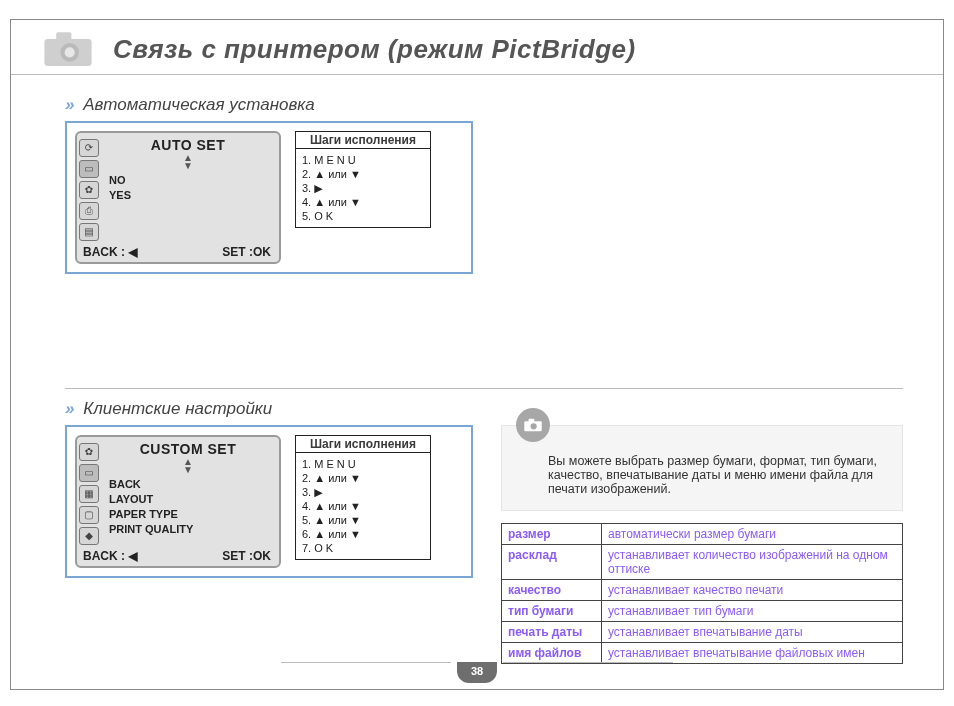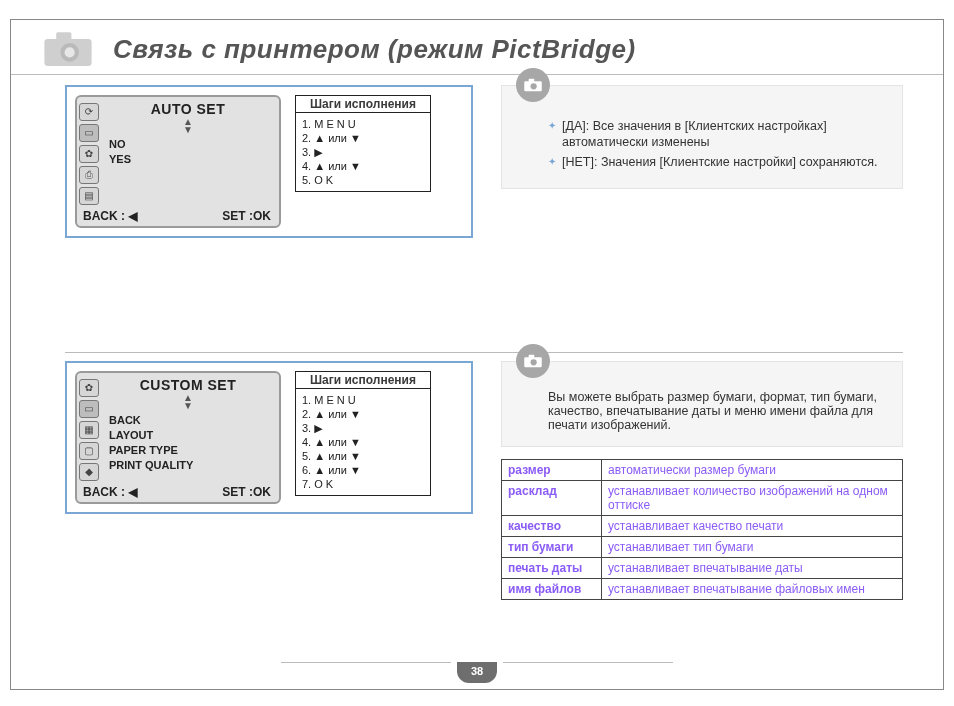--- a/index.html
+++ b/index.html
@@ -131,6 +131,10 @@
 
   <div class="content">
 
+    <div class="section-heading">
+      <span class="chev">»</span>
+      <span>Автоматическая установка</span>
+    </div>
     <div class="row2">
       <div class="leftcol">
         <div class="lcd-box">

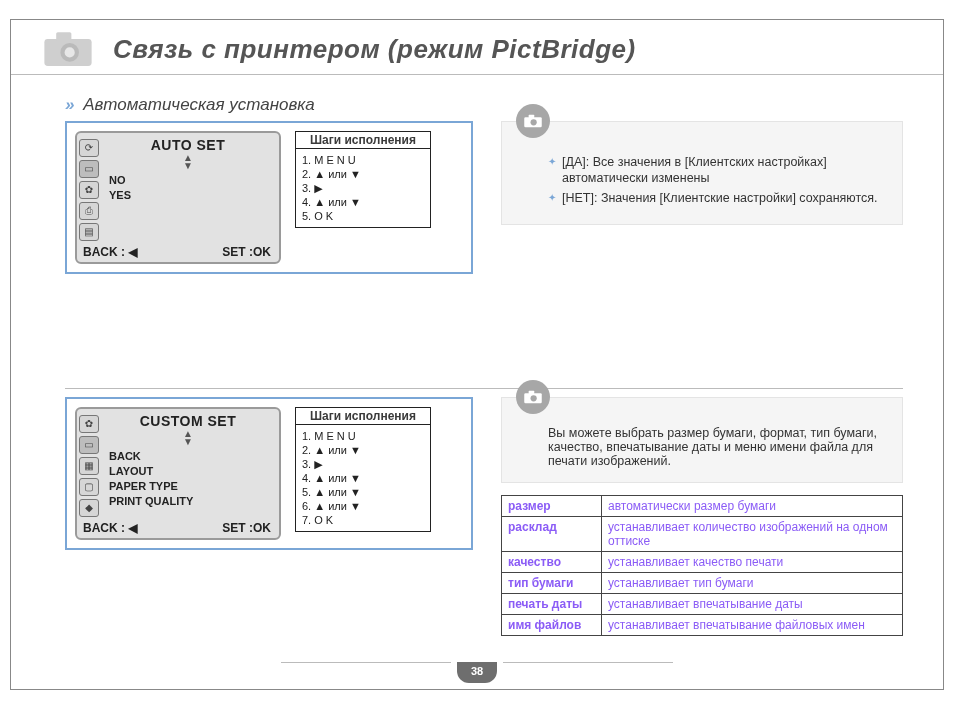--- a/index.html
+++ b/index.html
@@ -173,21 +173,6 @@
           </div>
         </div>
       </div>
-      <div class="rightcol">
-        <div class="info-card">
-          <div class="tab-circle">
-            <svg viewBox="0 0 64 48" class="camera-svg">
-                <rect x="4" y="12" width="56" height="32" rx="4" fill="currentColor"></rect>
-                <rect x="18" y="4" width="18" height="10" rx="2" fill="currentColor"></rect>
-                <circle cx="34" cy="28" r="10" fill="#a7a7a7"></circle>
-              </svg>
-          </div>
-          <div class="bullets">
-            <div>[ДА]: Все значения в [Клиентских настройках] автоматически изменены</div>
-            <div>[НЕТ]: Значения [Клиентские настройки] сохраняются.</div>
-          </div>
-        </div>
-      </div>
     </div>
 
     <div class="sep-gap"></div>

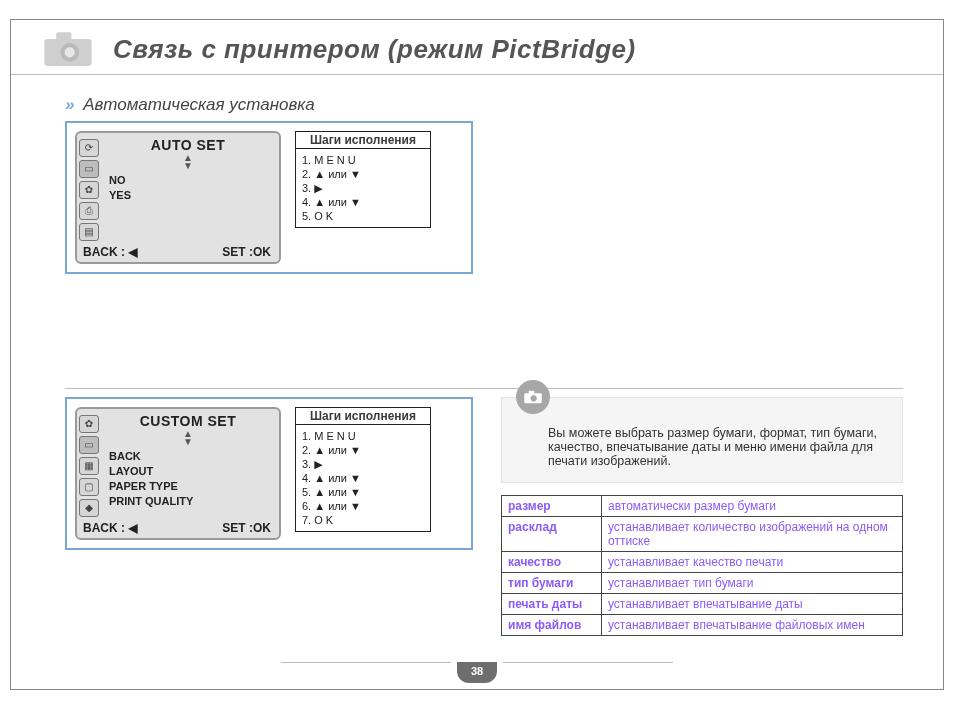--- a/index.html
+++ b/index.html
@@ -178,6 +178,10 @@
     <div class="sep-gap"></div>
 
     <div class="rule-thin"></div>
+    <div class="section-heading">
+      <span class="chev">»</span>
+      <span>Клиентские настройки</span>
+    </div>
     <div class="row2">
       <div class="leftcol">
         <div class="lcd-box">

